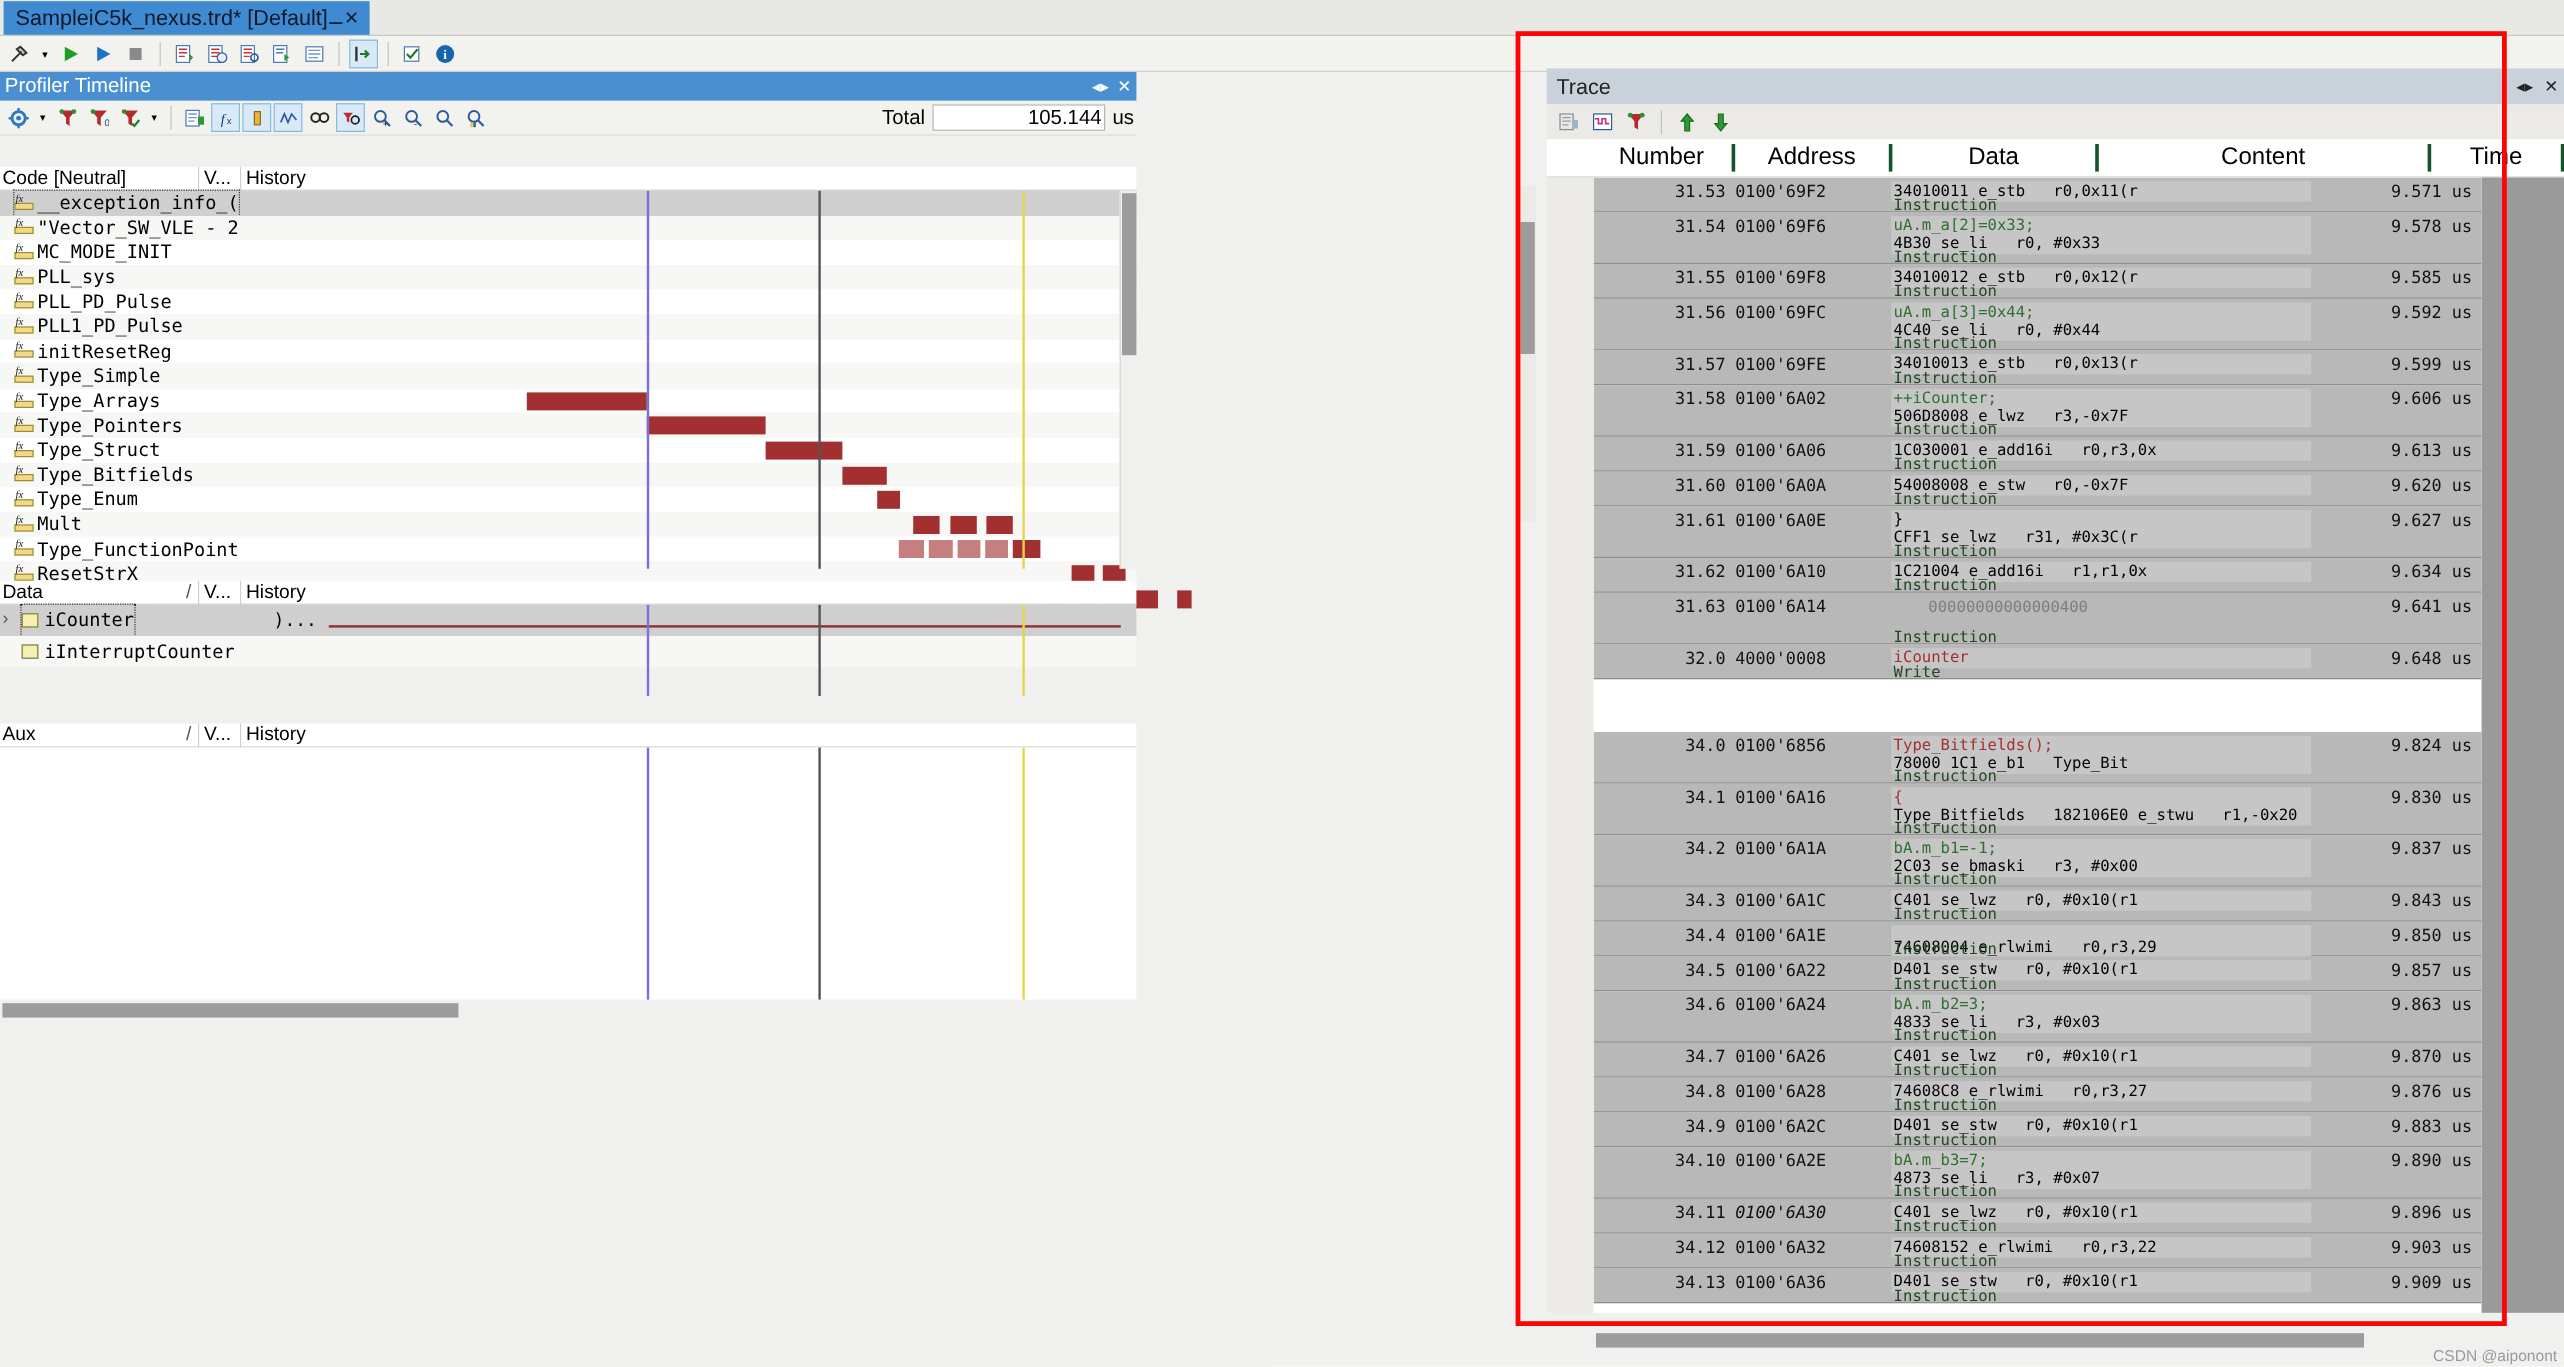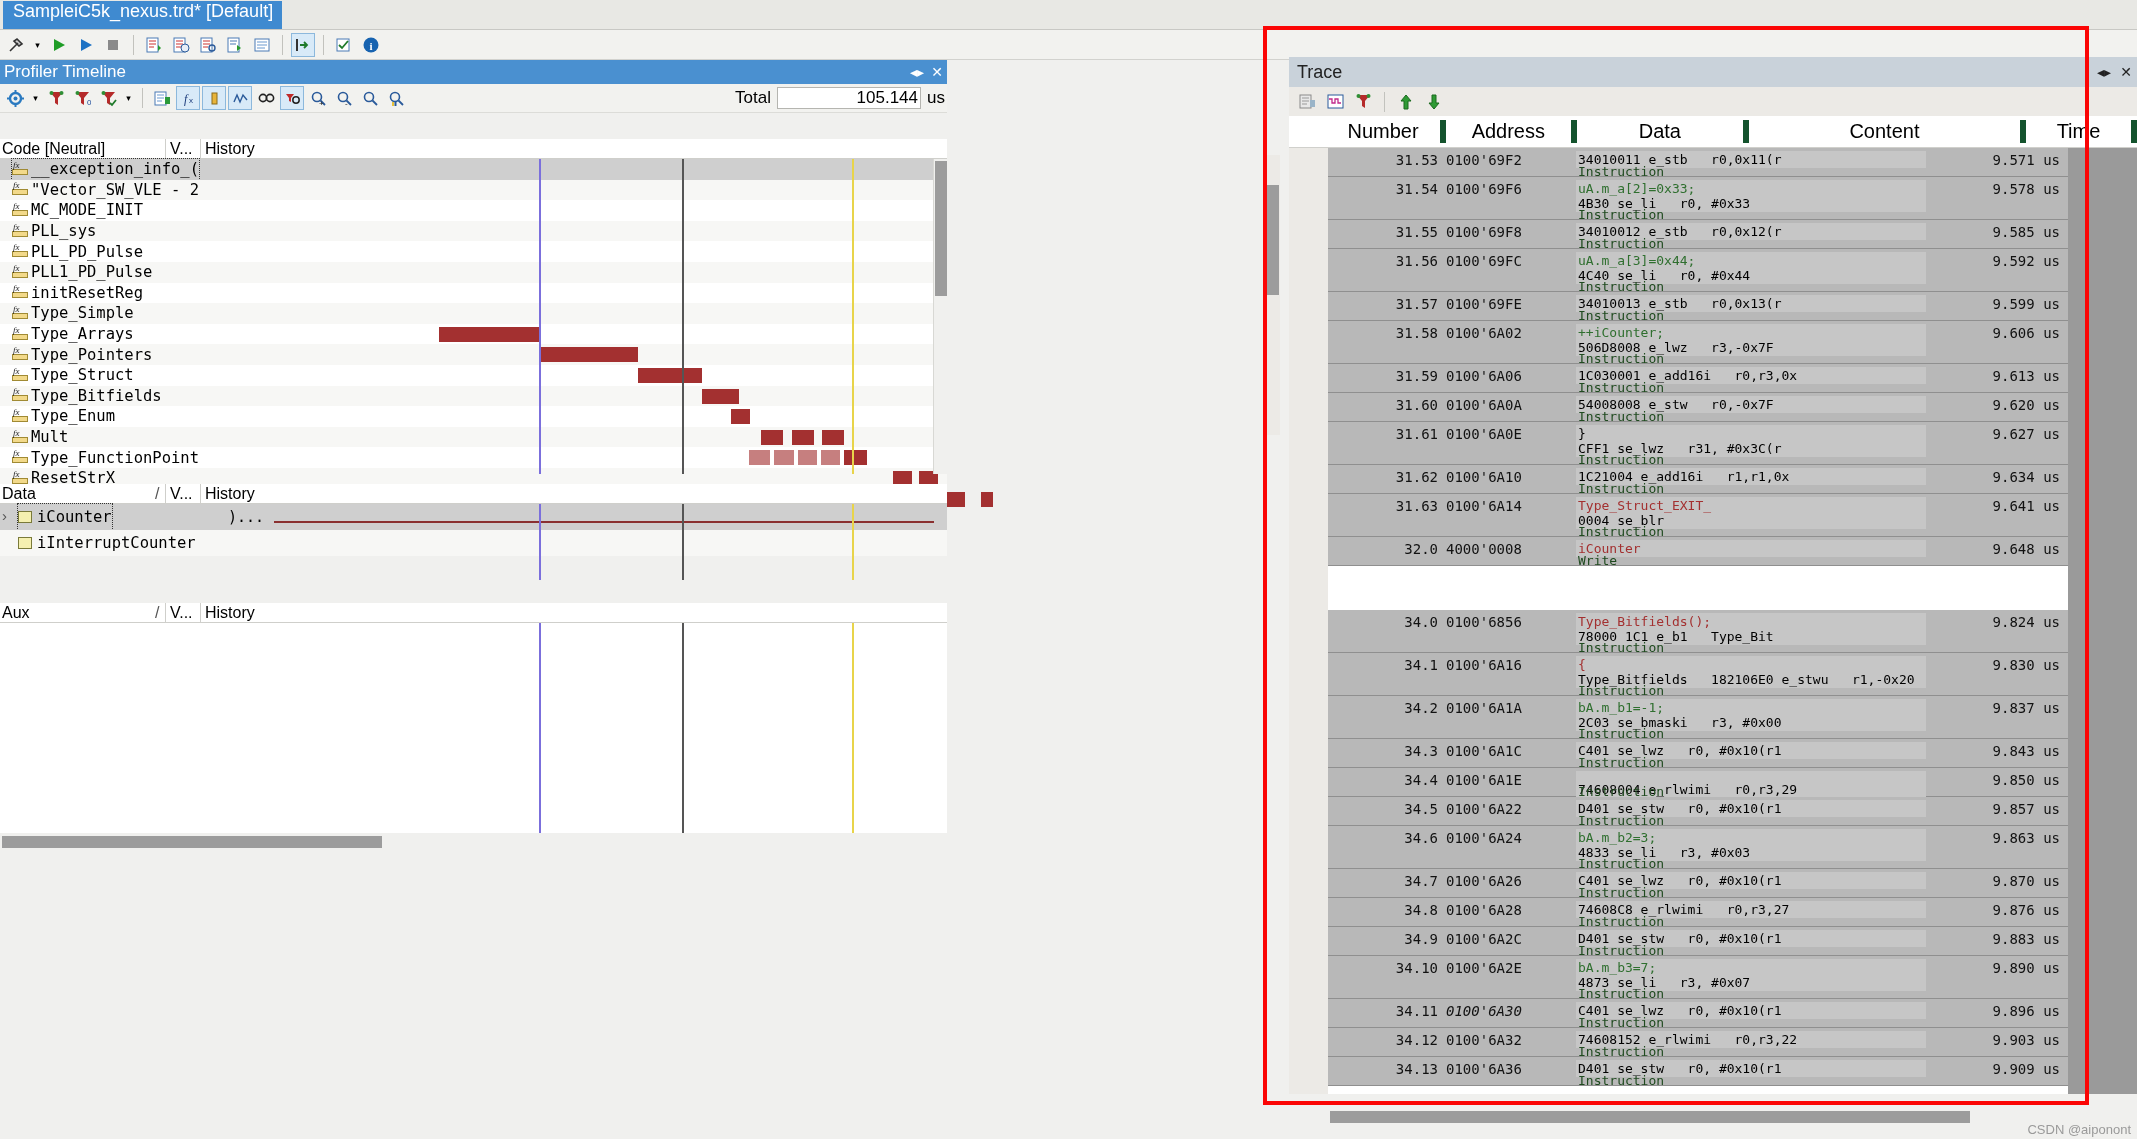--- a/index.html
+++ b/index.html
@@ -21,9 +21,9 @@
   }
   .doc-tab {
     position:absolute; left:3px; top:1px; height:28px;
-    background:#3f8ad0; color:#ffffff;
+    background:#3f8ad0; color:#0f172a;
     display:flex; align-items:center; gap:0;
-    padding:0 9px 0 10px; font-size:18px;flex-direction:column;
+    padding:0 9px 0 10px; font-size:18px;
   }
   .doc-tab .pin, .doc-tab .x { font-size:15px; opacity:.95; }
 

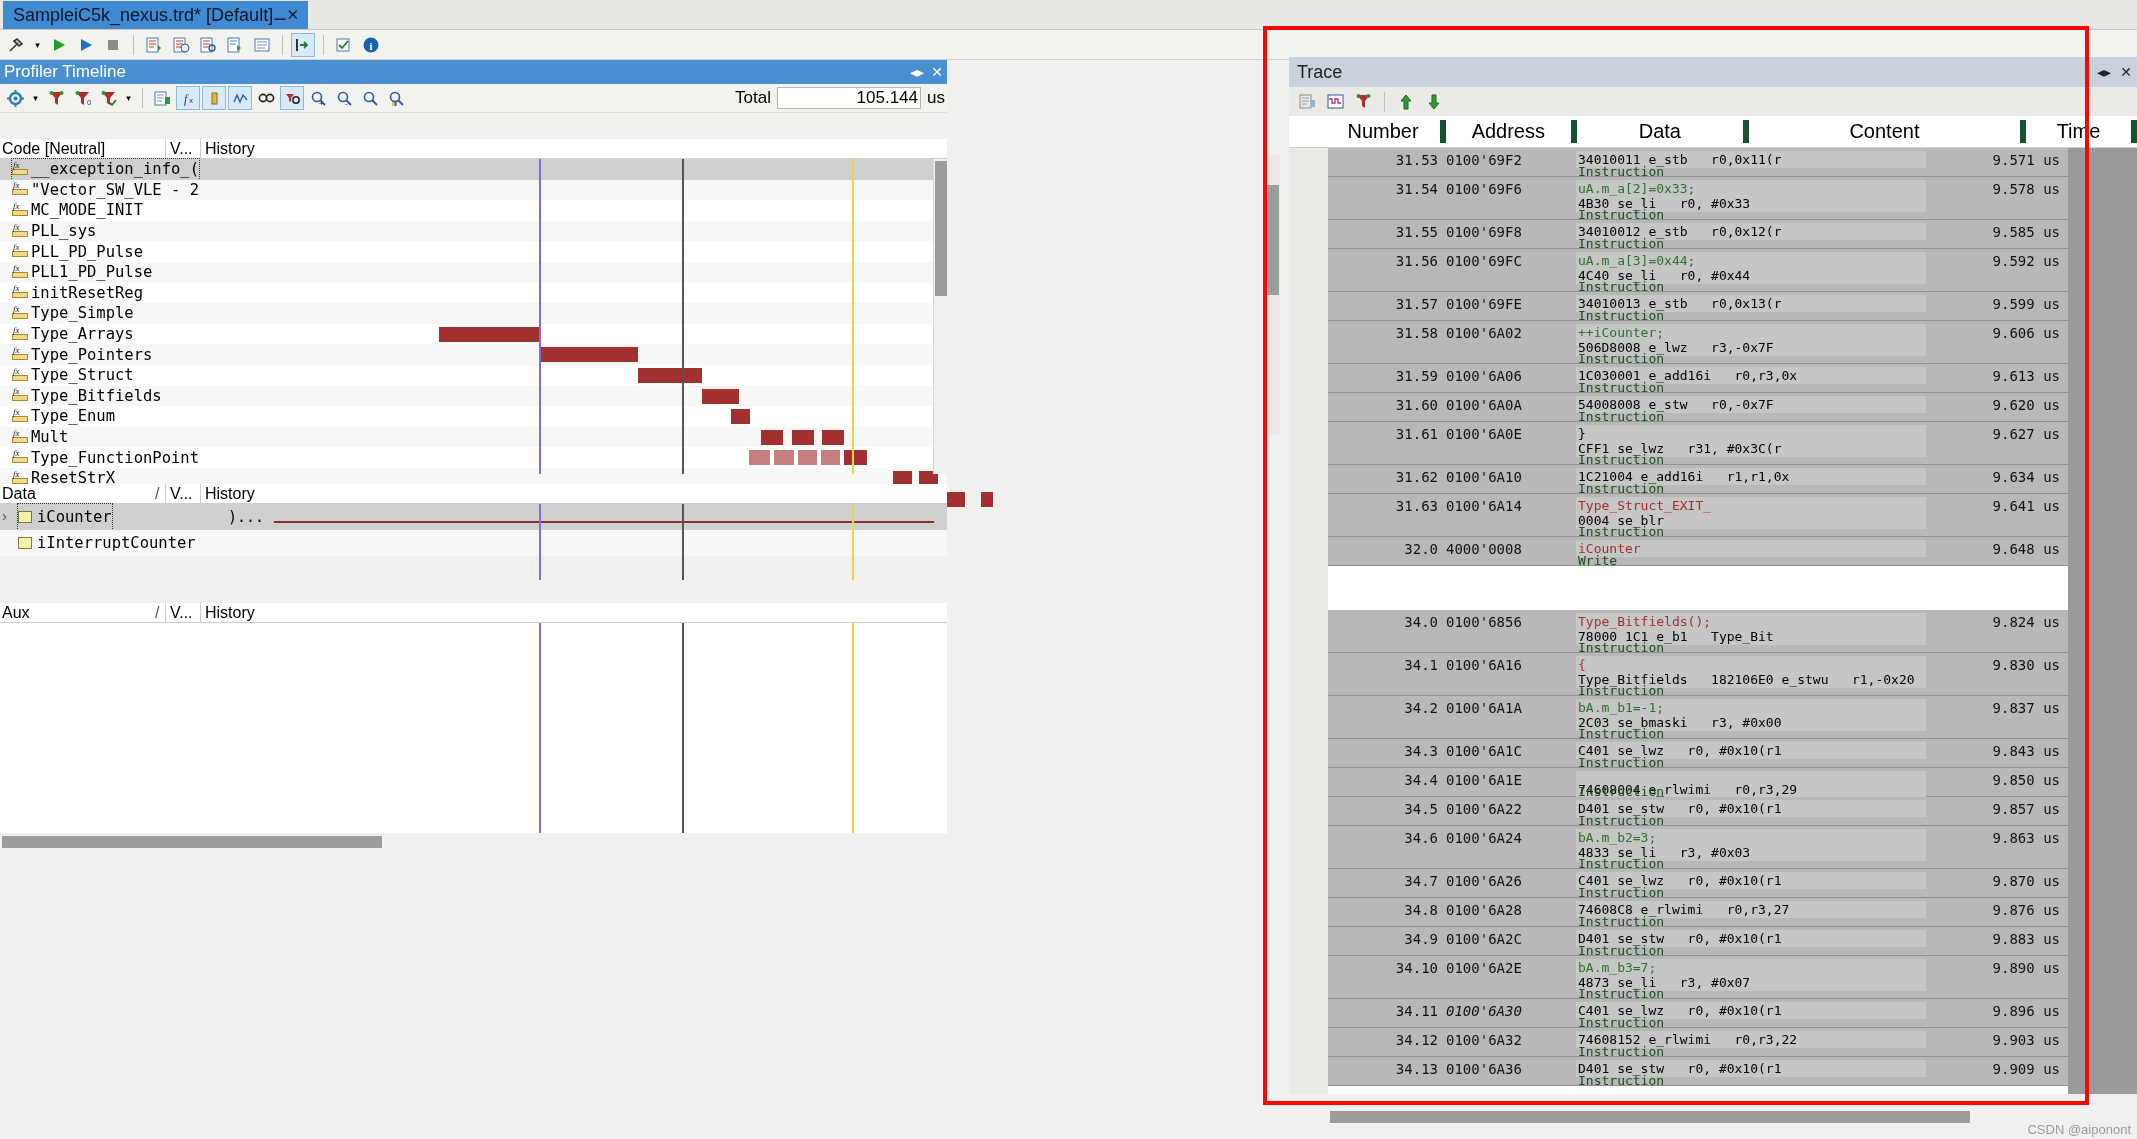--- a/index.html
+++ b/index.html
@@ -126,7 +126,7 @@
     position:absolute; background:#fff; display:flex; align-items:center;
     border-bottom:1px solid #d0d0cc; font-size:20px;
   }
-  .tr-head .th { text-align:center; border-right:6px solid #14532d; }
+  .tr-head .th { text-align:center; border-right:3px solid #14532d; }
   .tr-body { position:absolute; overflow:hidden; background:#fff; }
   .trow { position:relative; background:#b8b8b8; border-bottom:1px solid #8f8f8f;
           font-family:"DejaVu Sans Mono", monospace; }

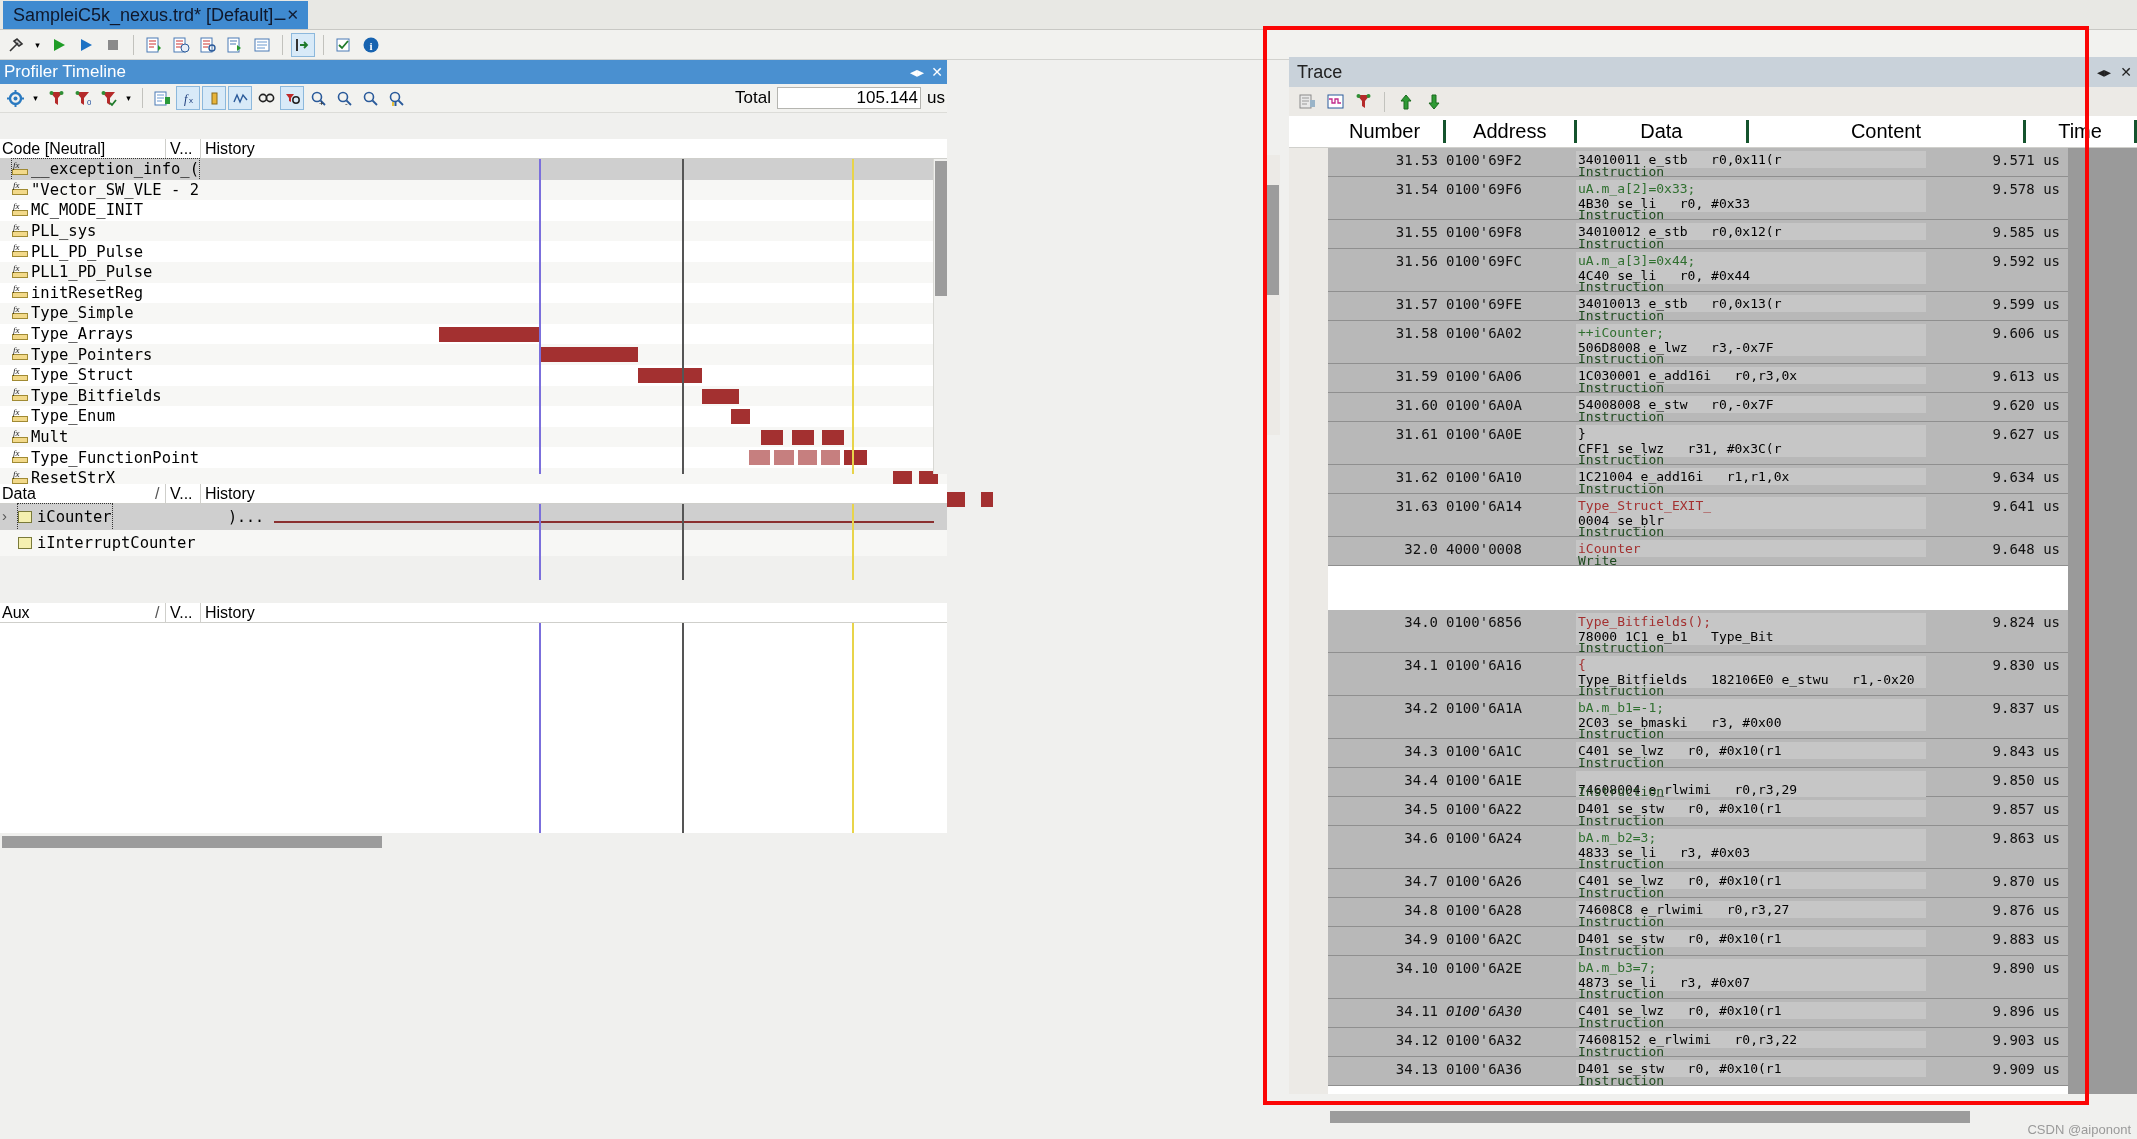--- a/index.html
+++ b/index.html
@@ -729,10 +729,6 @@
         <div class="num" style="left: 0px; top: 4px; width: 110px;">31.63</div>
         <div class="addr" style="left: 118px; top: 4px; width: 122px;">0100'6A14</div>
         <div class="data" style="left: 244px; top: 5px; width: 168px;">00000000000000400</div>
-        <div class="cont" style="left: 248px; top: 3px; width: 350px; background: rgb(198, 198, 198); padding: 1px 2px;">
-          <div class="l1" style="color: rgb(163, 48, 48);">Type_Struct_EXIT_</div>
-          <div class="l2">0004 se_blr</div>
-        </div>
         <div style="position: absolute; left: 250px; top: 30px; font-size: 13px; color: rgb(31, 74, 31); font-family: &quot;DejaVu Sans Mono&quot;, monospace;">Instruction</div>
         <div class="time" style="left: 600px; top: 4px; width: 132px;">9.641 us</div>
       </div>

